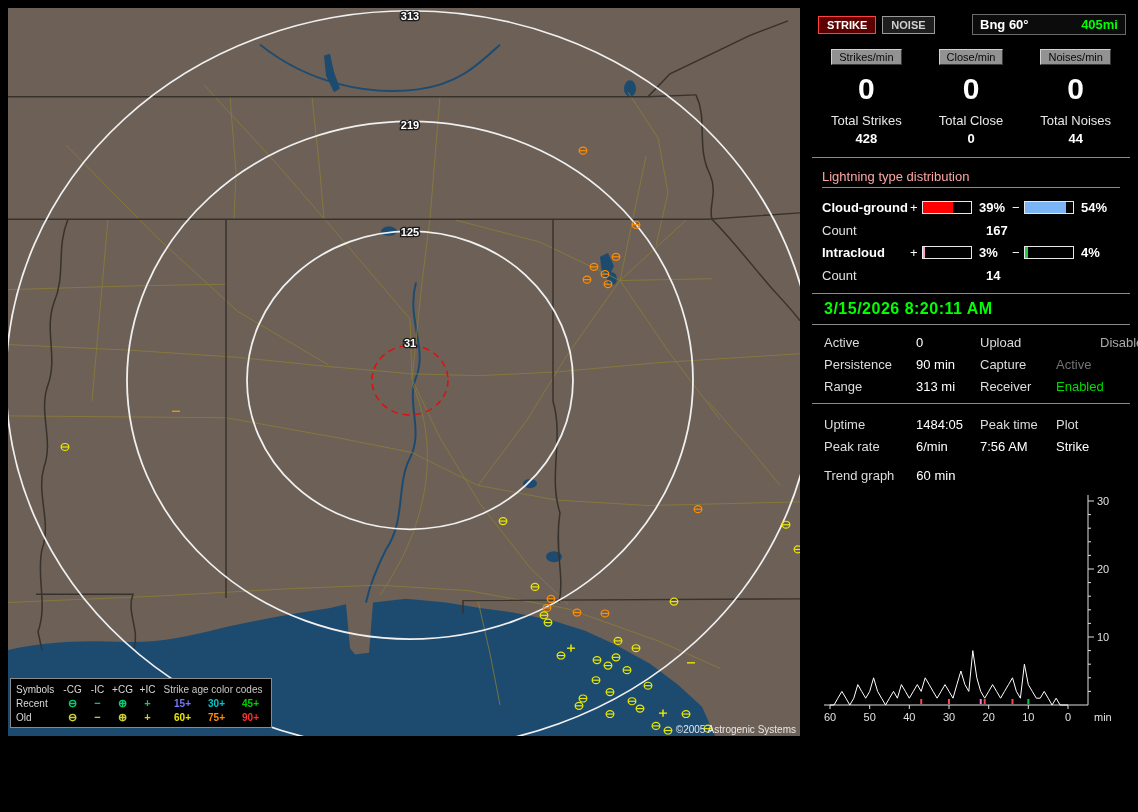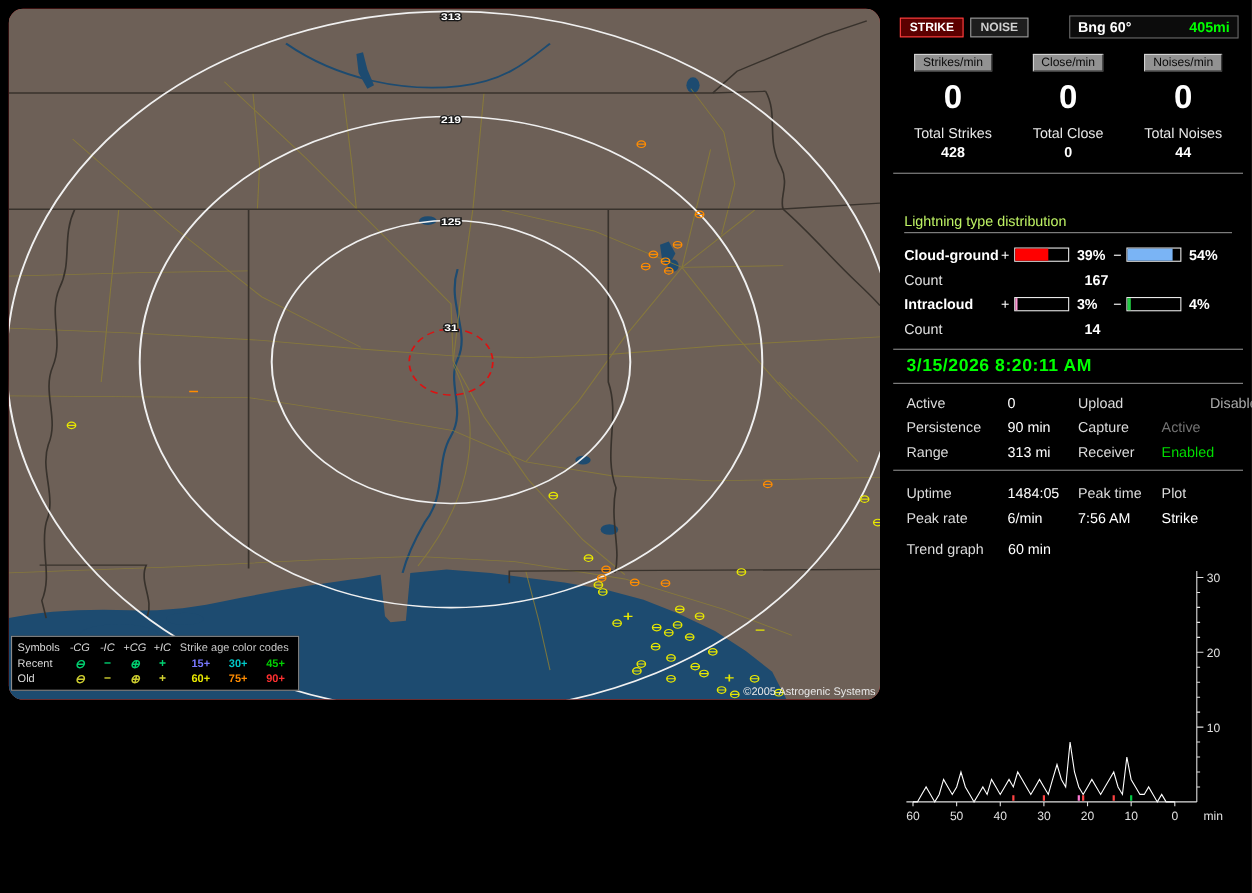--- a/index.html
+++ b/index.html
@@ -8,7 +8,7 @@
     font-family:"Liberation Sans",sans-serif;color:#fff;
   }
   
-  .map-wrap{position:absolute;left:8px;top:8px;width:792px;height:628px;background:#ef4444;overflow:hidden;border-radius:13px;}
+  .map-wrap{position:absolute;left:8px;top:8px;width:792px;height:728px;background:#be185d;overflow:hidden;}
   #map-svg{display:block;width:100%;height:100%;}
   .ring-label{font-size:11px;font-weight:bold;fill:#ffffff;stroke:#1a1a1a;stroke-width:3px;paint-order:stroke;text-anchor:middle;font-family:"Liberation Sans",sans-serif;}
   .copyright{position:absolute;right:4px;bottom:1px;font-size:10px;color:#e8e8e8;}

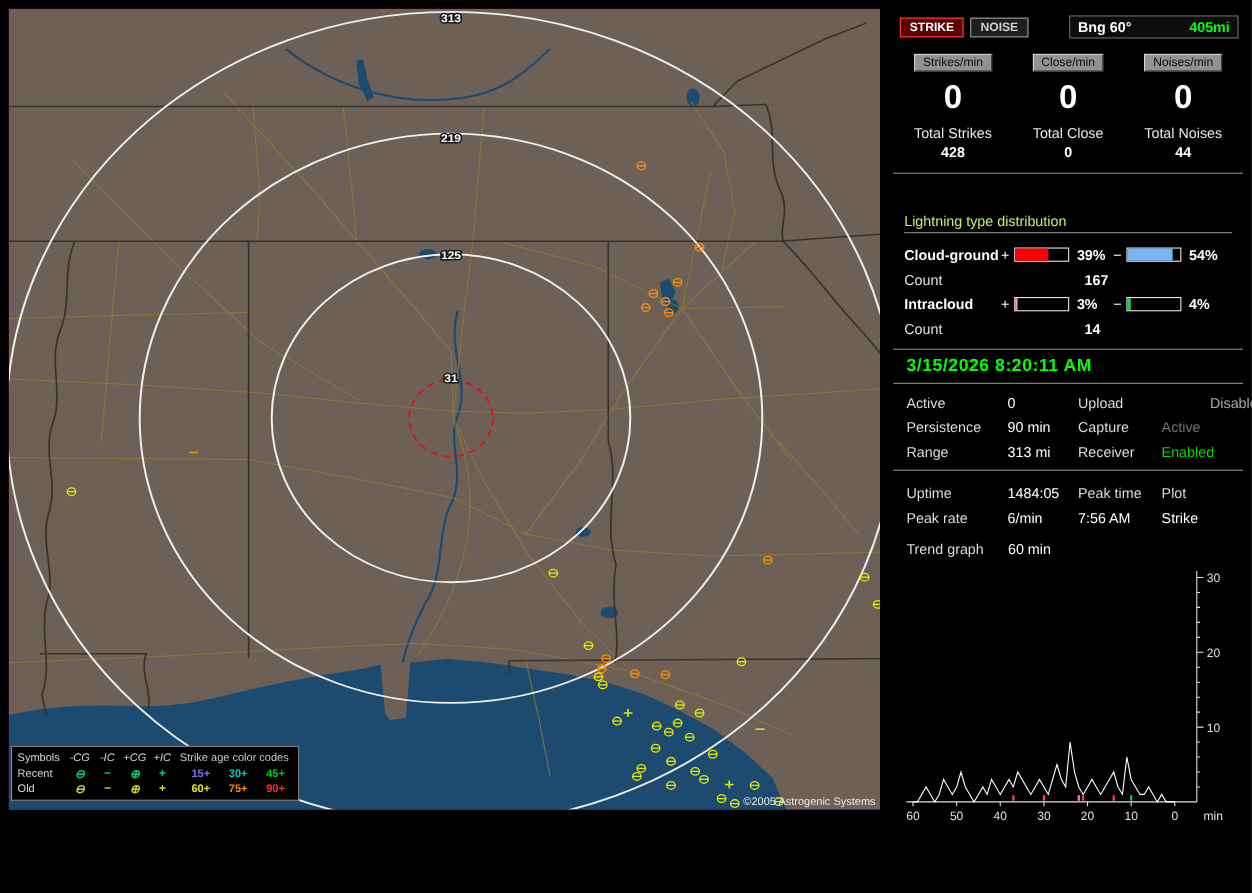--- a/index.html
+++ b/index.html
@@ -35,7 +35,7 @@
   .rate-total{font-weight:bold;}
   .sep{border-top:1px solid #8a8a8a;margin:3px 0;}
   .dist{padding:8px 10px 2px;}
-  .dist-title{color:#bef264;padding-bottom:3px;border-bottom:1px solid #8a8a8a;margin-bottom:9px;margin-top:24px;}
+  .dist-title{color:#fca5a5;padding-bottom:3px;border-bottom:1px solid #8a8a8a;margin-bottom:9px;}
   .dist-row,.dist-count{display:grid;grid-template-columns:88px 12px 52px 38px 12px 52px 34px;align-items:center;height:21px;}
   .dist-count{height:24px;gap:32px;}
   .dist-label{font-weight:bold;}

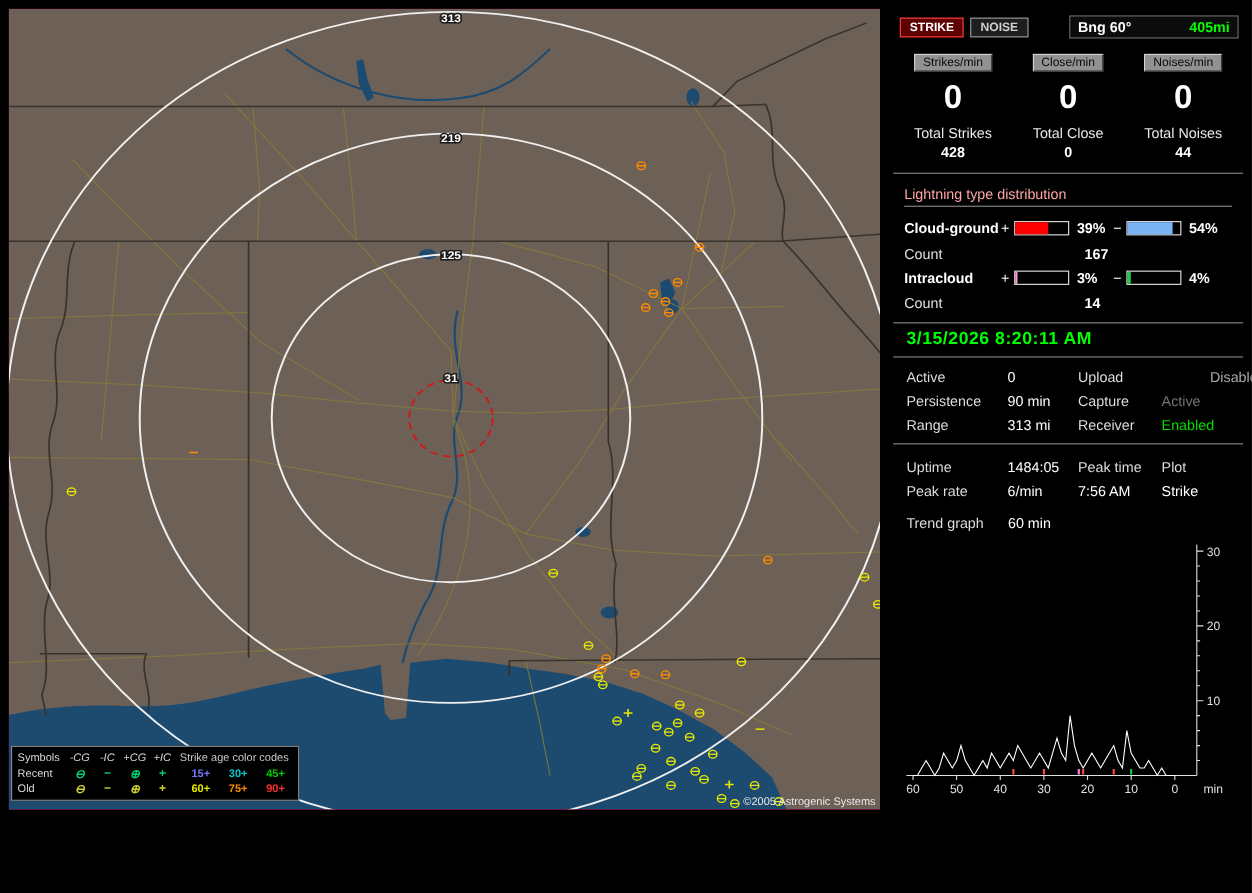--- a/index.html
+++ b/index.html
@@ -15,7 +15,7 @@
   .legend{position:absolute;left:2px;bottom:8px;width:250px;background:#000;border:1px solid #8a8a8a;padding:3px 5px;font-size:10px;color:#d8d8d8;}
   .lg-row{display:flex;align-items:center;height:14px;}
   .lg-c0{width:44px;}
-  .lg-c{width:25px;text-align:center;font-style:italic;}
+  .lg-c{width:25px;text-align:center;}
   .lg-sym{font-weight:bold;font-size:11px;}
   .lg-age-title{flex:1;text-align:center;color:#c8c8c8;}
   .lg-ages{flex:1;display:flex;justify-content:center;gap:10px;}

